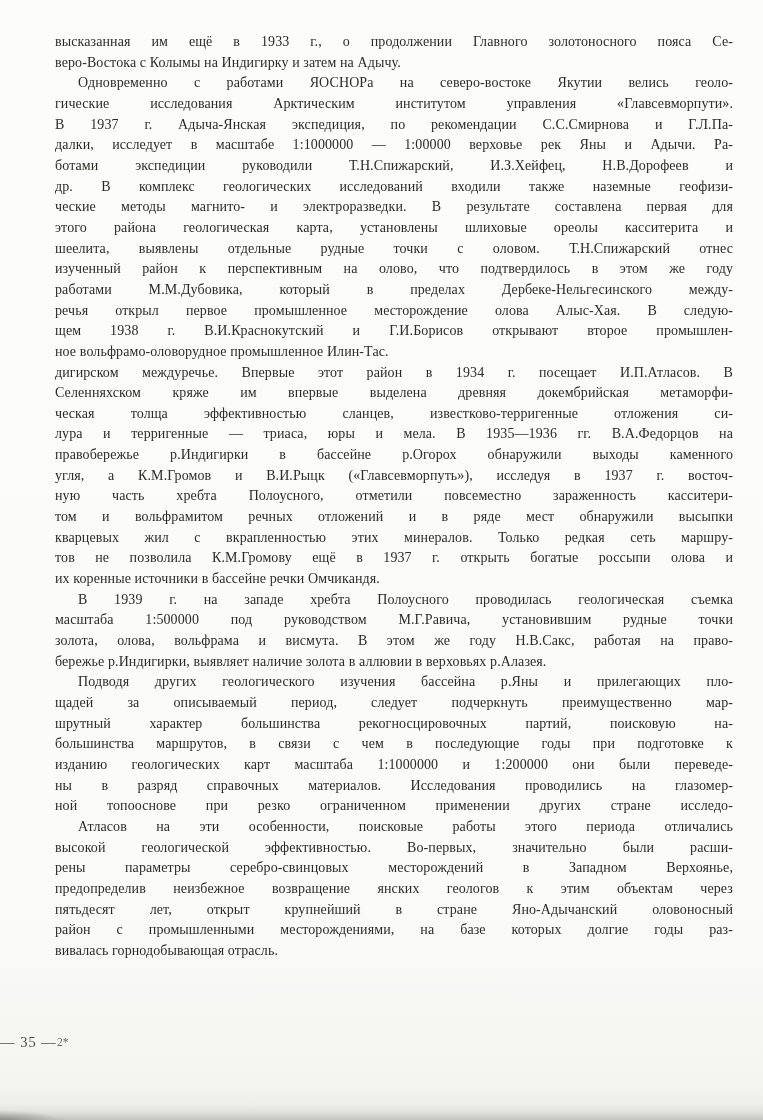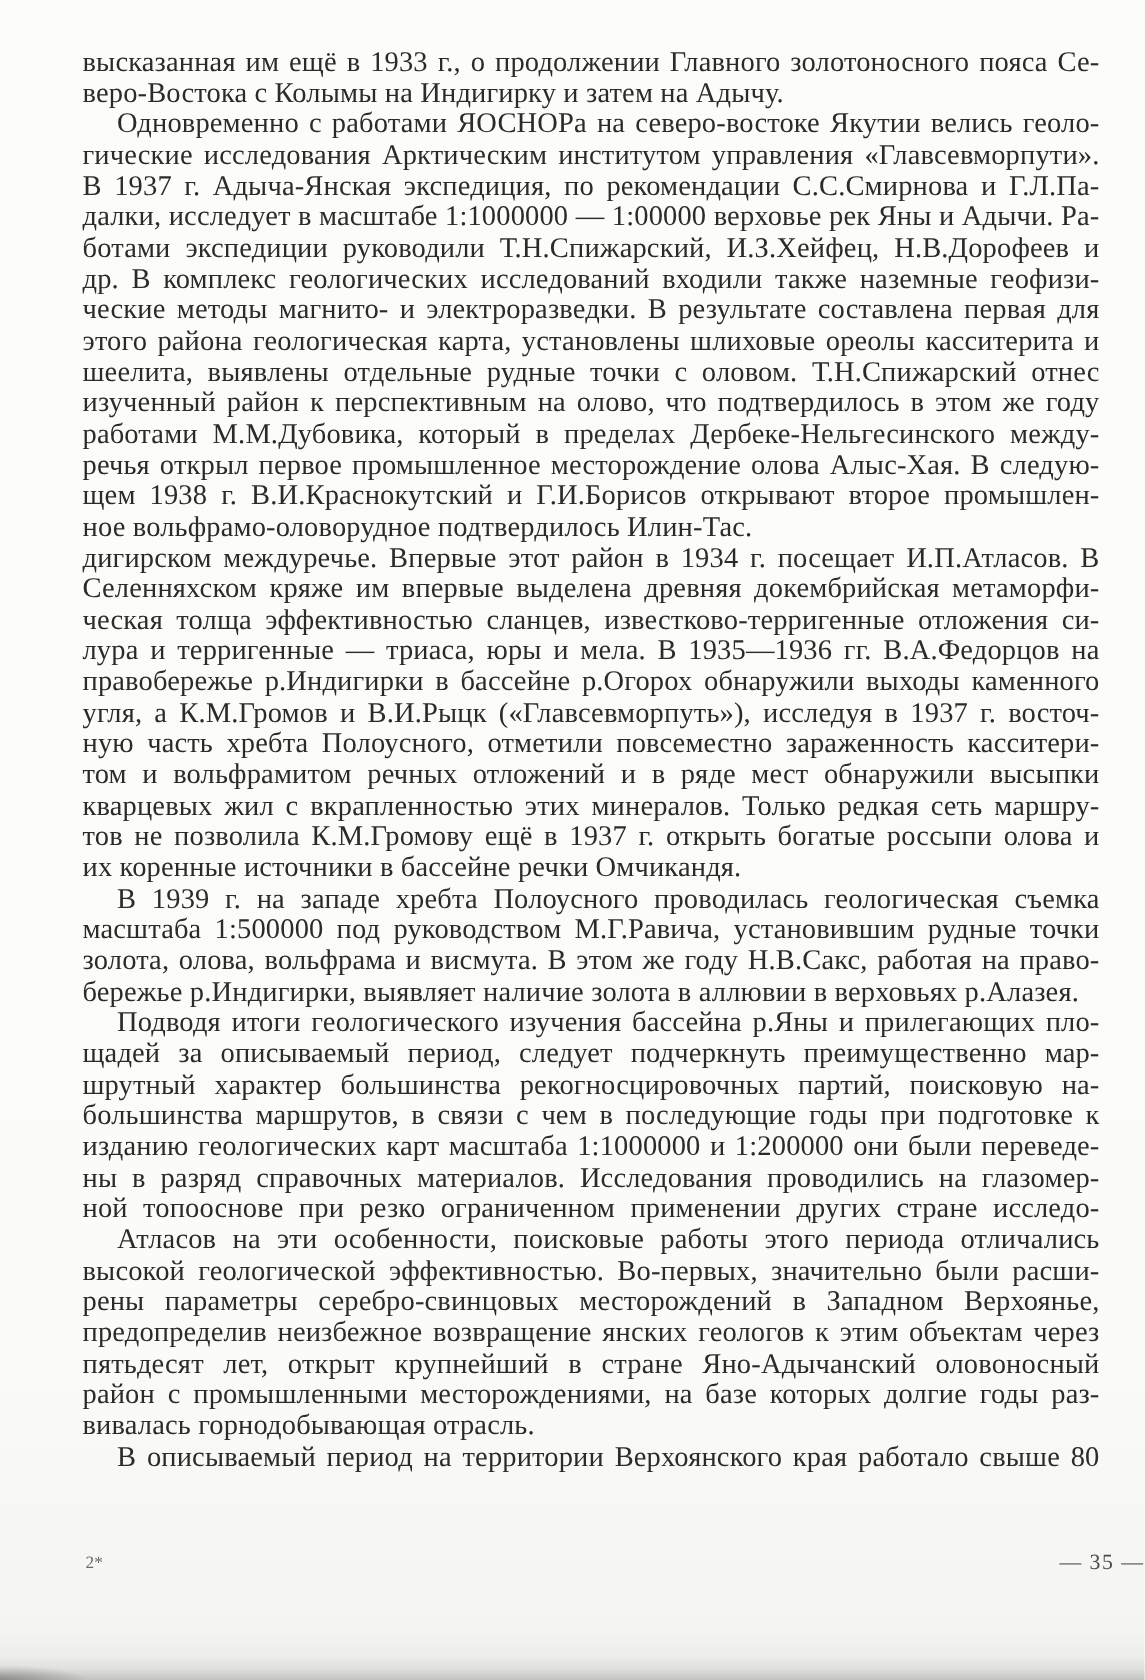--- a/index.html
+++ b/index.html
@@ -14,7 +14,7 @@
   }
   .text-block{
     position:absolute;left:55px;top:32px;width:678px;
-    font-size:19px;line-height:20.65px;
+    font-size:14px;line-height:20.65px;
     color:#2b2b28;
     letter-spacing:.1px;
     text-rendering:optimizeLegibility;

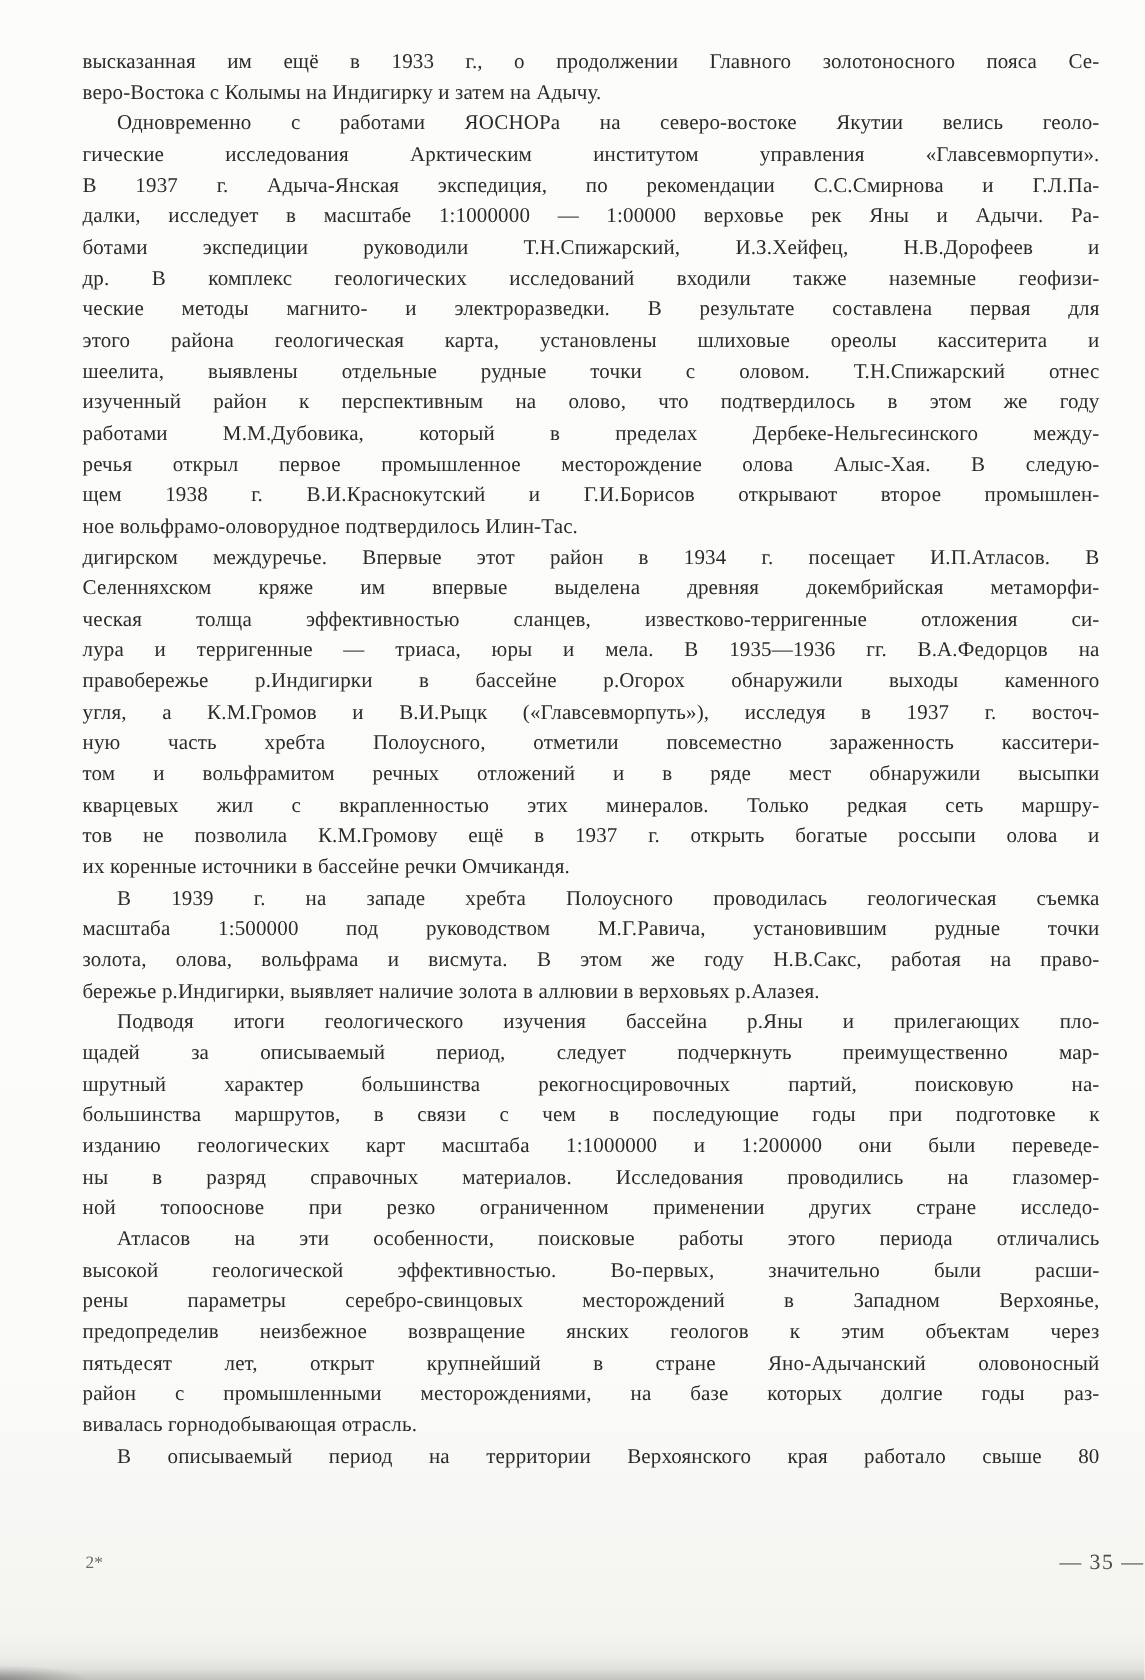--- a/index.html
+++ b/index.html
@@ -64,7 +64,7 @@
       <div class="line fill">работами М.М.Дубовика, который в пределах Дербеке-Нельгесинского между-</div>
       <div class="line fill">речья открыл первое промышленное месторождение олова Алыс-Хая. В следую-</div>
       <div class="line fill">щем 1938 г. В.И.Краснокутский и Г.И.Борисов открывают второе промышлен-</div>
-      <div class="line">ное вольфрамо-оловорудное подтвердилось Илин-Тас.</div>
+      <div class="line">ное вольфрамо-оловорудное промышленное Илин-Тас.</div>
       <div class="line fill">дигирском междуречье. Впервые этот район в 1934 г. посещает И.П.Атласов. В</div>
       <div class="line fill">Селенняхском кряже им впервые выделена древняя докембрийская метаморфи-</div>
       <div class="line fill">ческая толща эффективностью сланцев, известково-терригенные отложения си-</div>

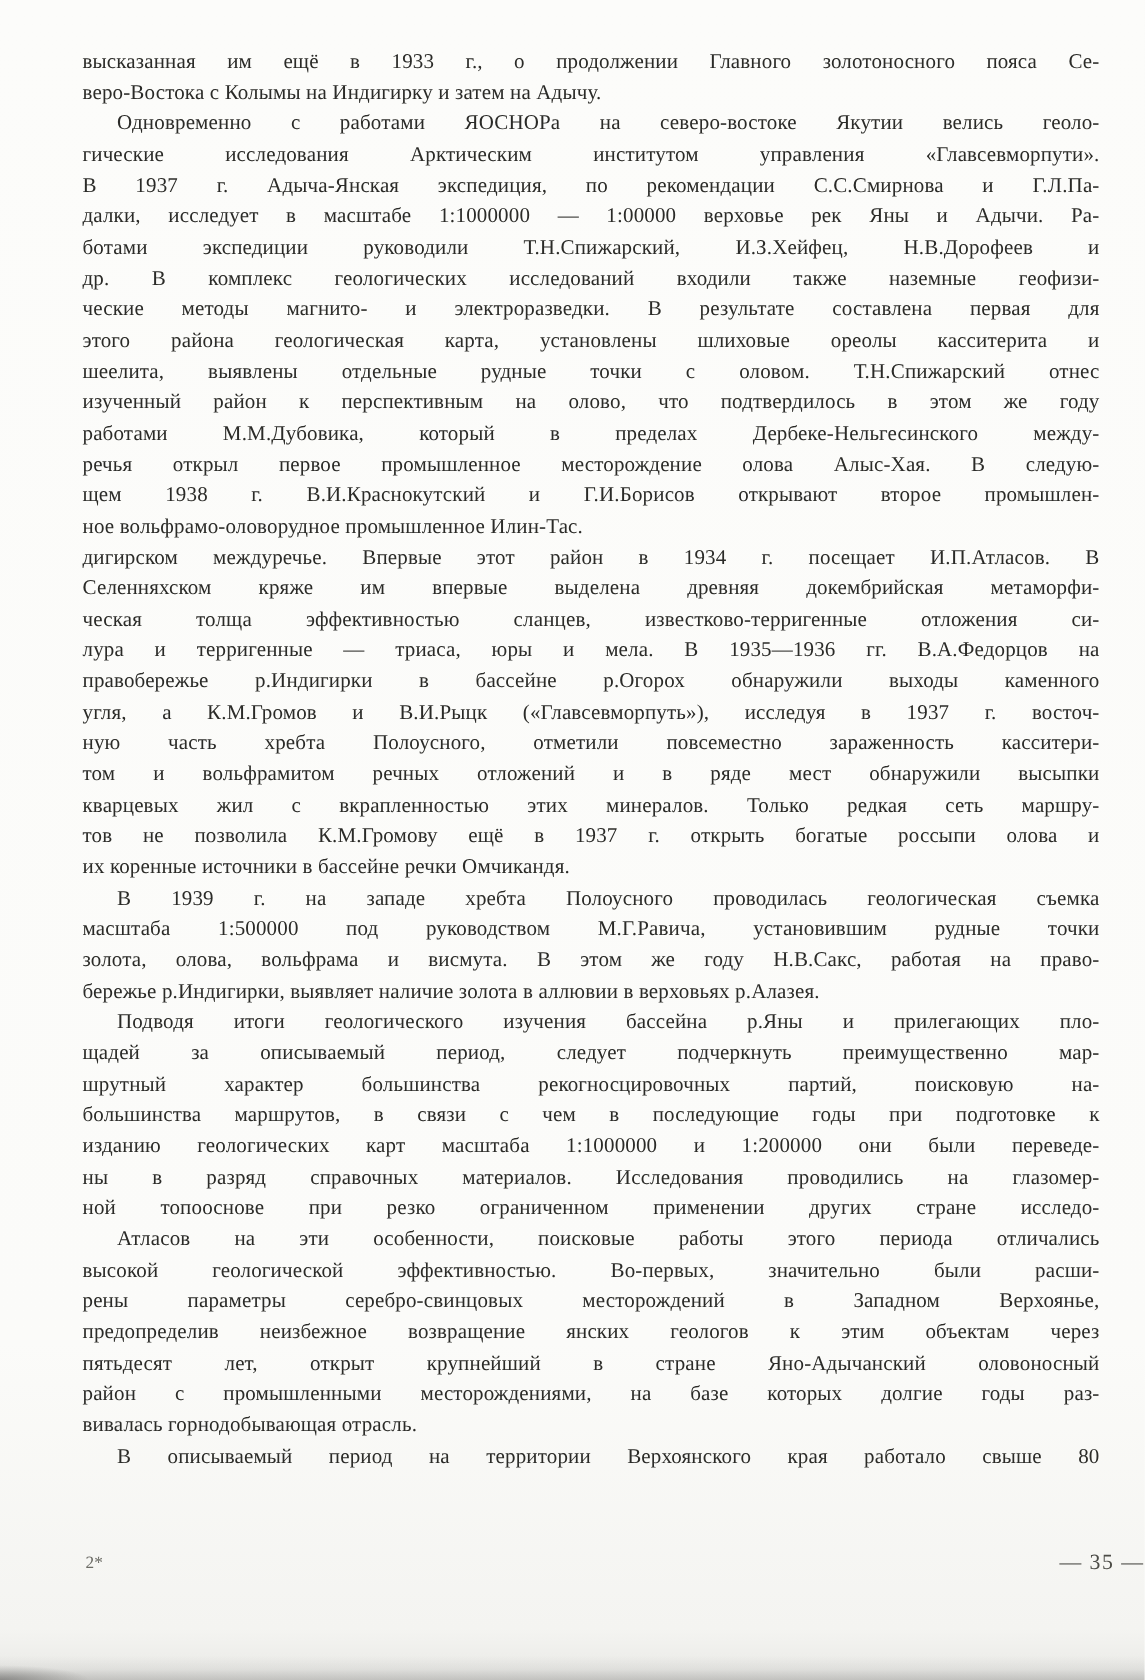--- a/index.html
+++ b/index.html
@@ -80,7 +80,7 @@
       <div class="line fill">масштаба 1:500000 под руководством М.Г.Равича, установившим рудные точки</div>
       <div class="line fill">золота, олова, вольфрама и висмута. В этом же году Н.В.Сакс, работая на право-</div>
       <div class="line">бережье р.Индигирки, выявляет наличие золота в аллювии в верховьях р.Алазея.</div>
-      <div class="line indent fill">Подводя итоги геологического изучения бассейна р.Яны и прилегающих пло-</div>
+      <div class="line indent fill">Подводя других геологического изучения бассейна р.Яны и прилегающих пло-</div>
       <div class="line fill">щадей за описываемый период, следует подчеркнуть преимущественно мар-</div>
       <div class="line fill">шрутный характер большинства рекогносцировочных партий, поисковую на-</div>
       <div class="line fill">большинства маршрутов, в связи с чем в последующие годы при подготовке к</div>

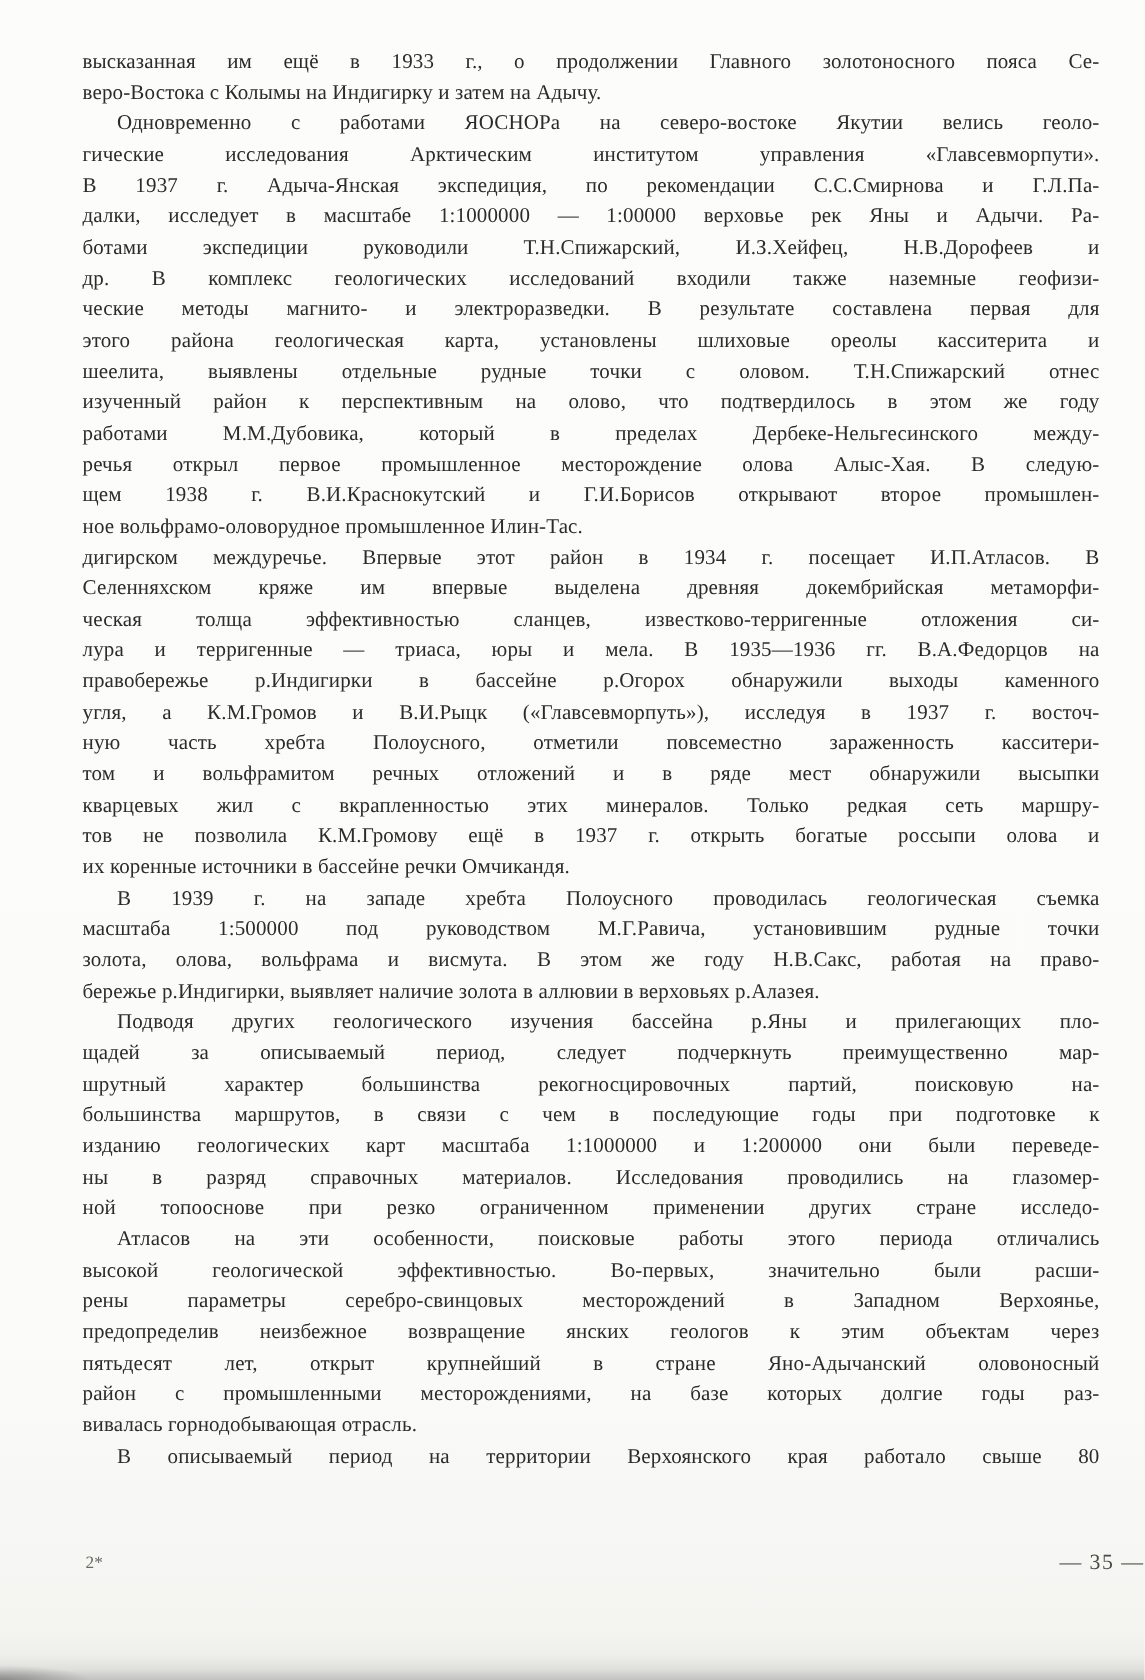--- a/index.html
+++ b/index.html
@@ -94,7 +94,6 @@
       <div class="line fill">пятьдесят лет, открыт крупнейший в стране Яно-Адычанский оловоносный</div>
       <div class="line fill">район с промышленными месторождениями, на базе которых долгие годы раз-</div>
       <div class="line">вивалась горнодобывающая отрасль.</div>
-      <div class="line indent fill">В описываемый период на территории Верхоянского края работало свыше 80</div>
     </div>
 
   <div class="footer">

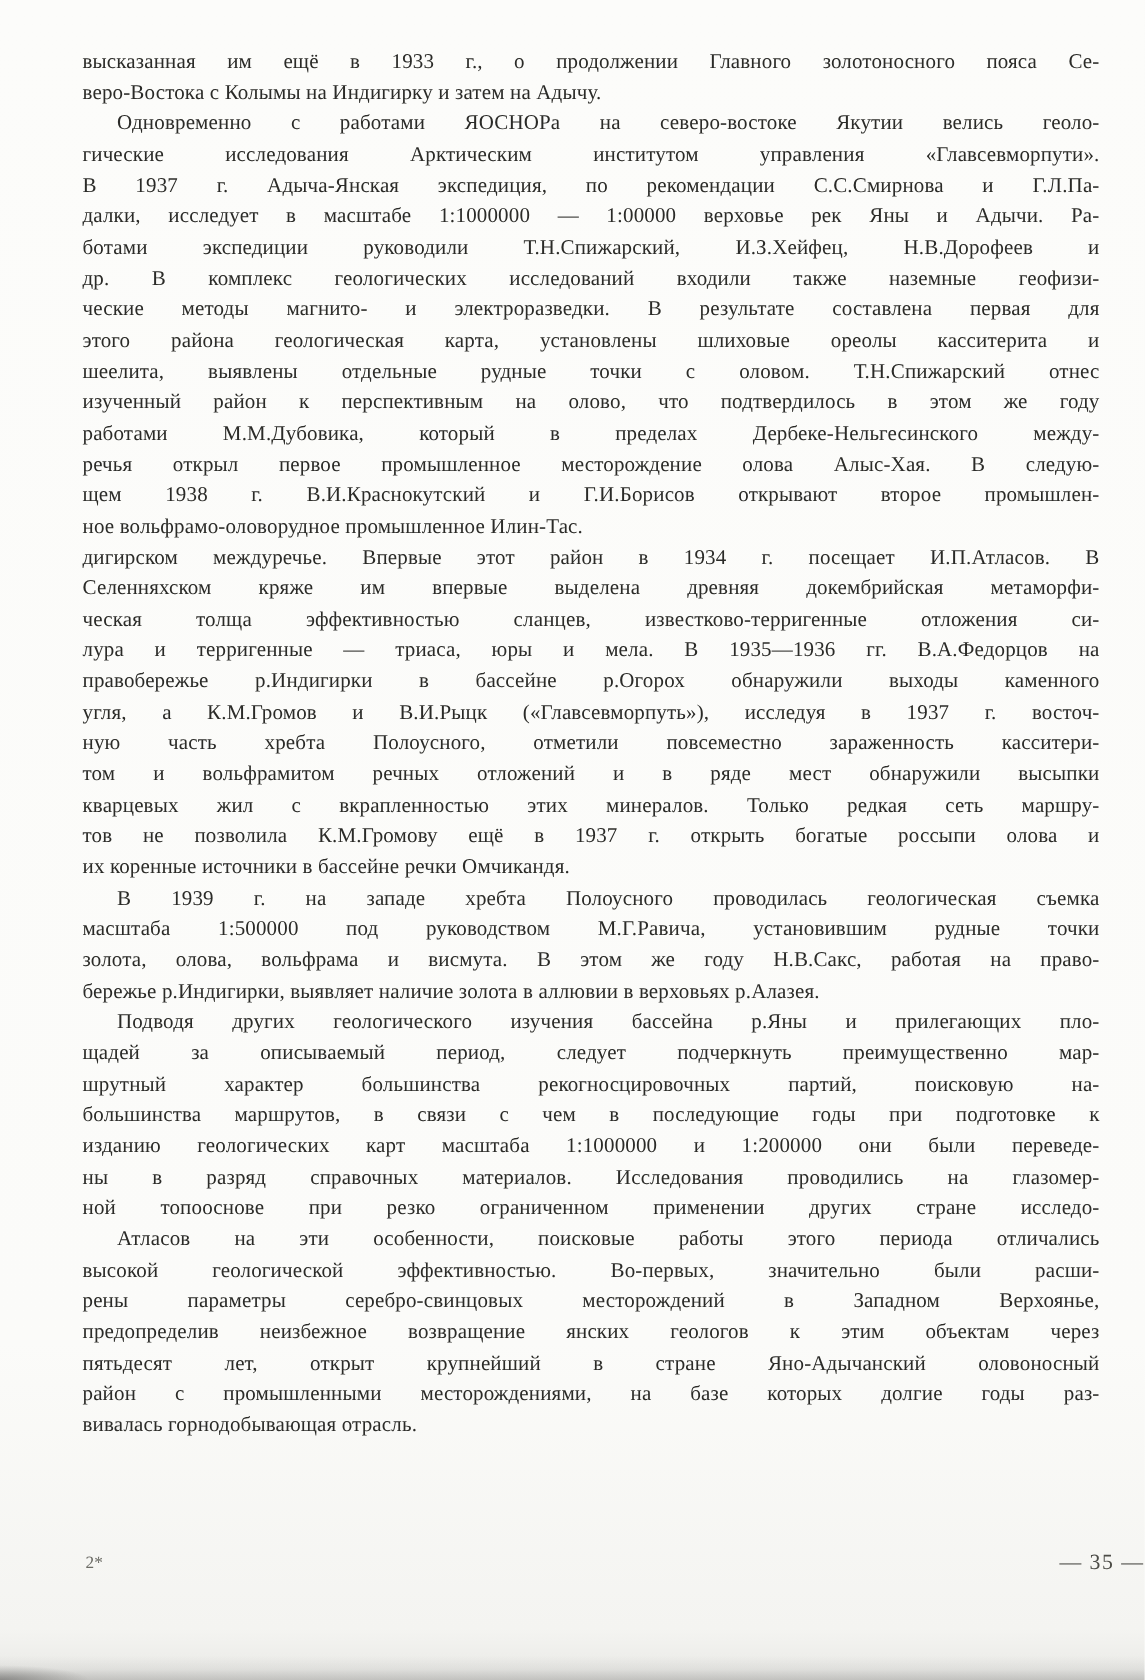--- a/index.html
+++ b/index.html
@@ -31,7 +31,7 @@
     font-size:11.5px;color:#6a6a64;
   }
   .page-number{
-    position:absolute;left:0;width:763px;text-align:right;top:0;
+    position:absolute;left:0;width:763px;text-align:left;top:0;
     font-size:14.5px;color:#4c4c47;letter-spacing:1px;
   }
   .scan-edge-bottom{

